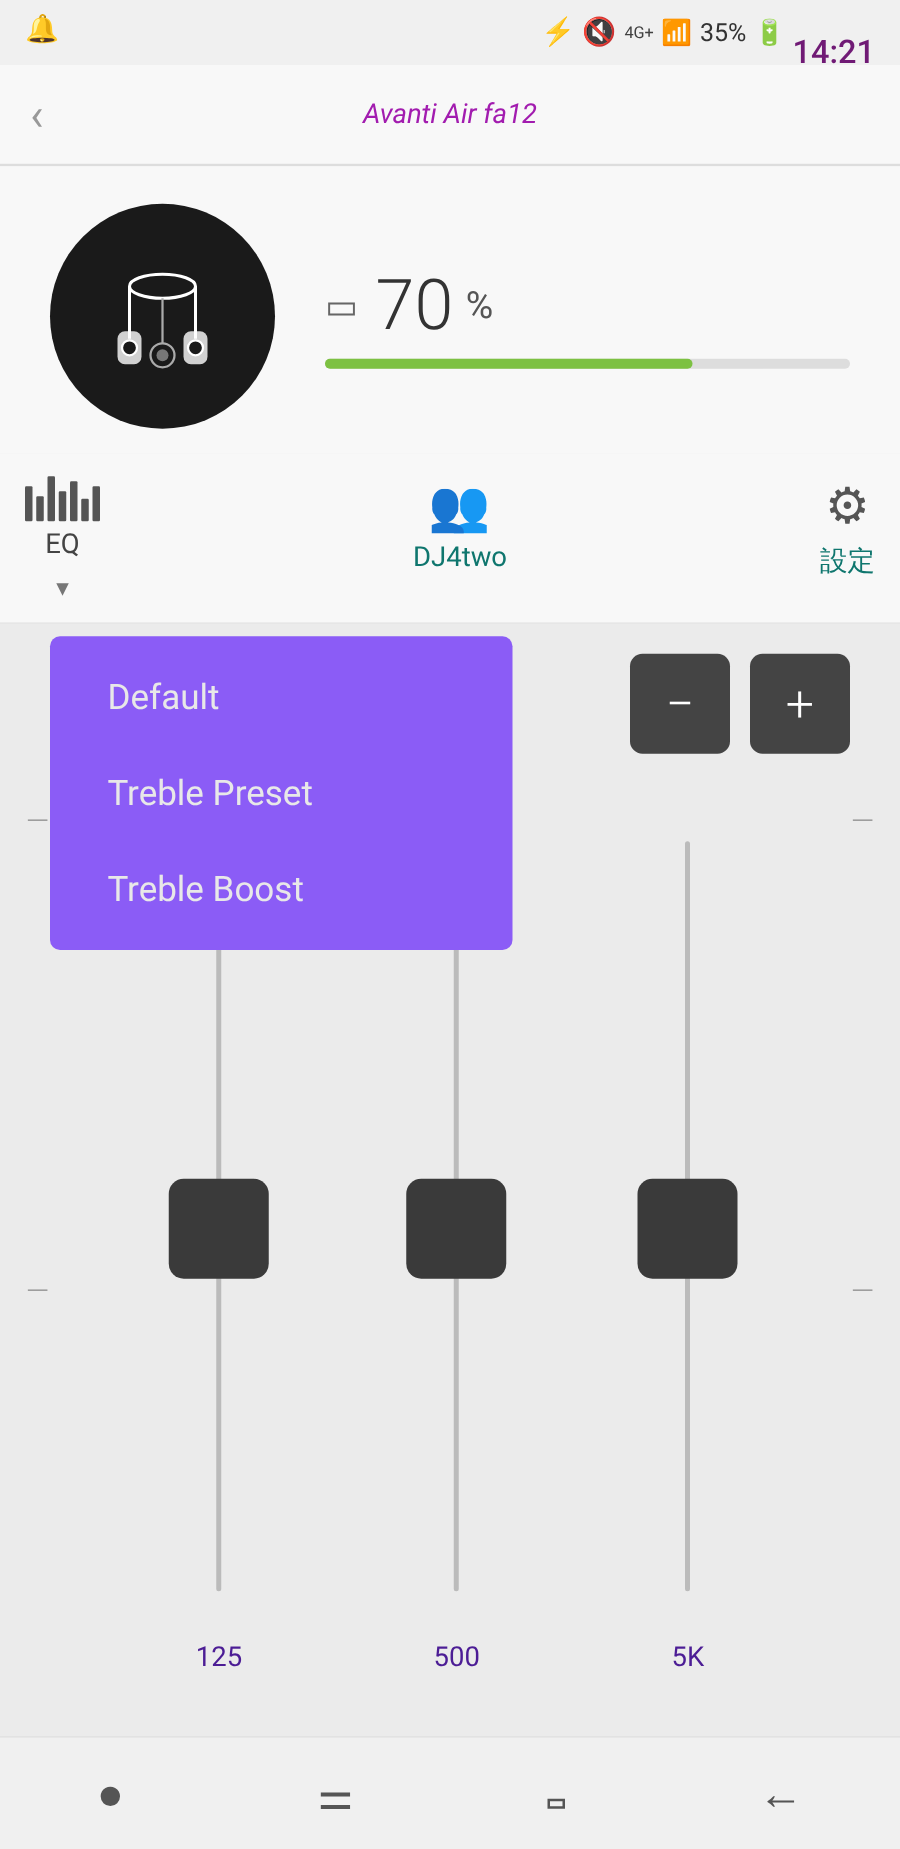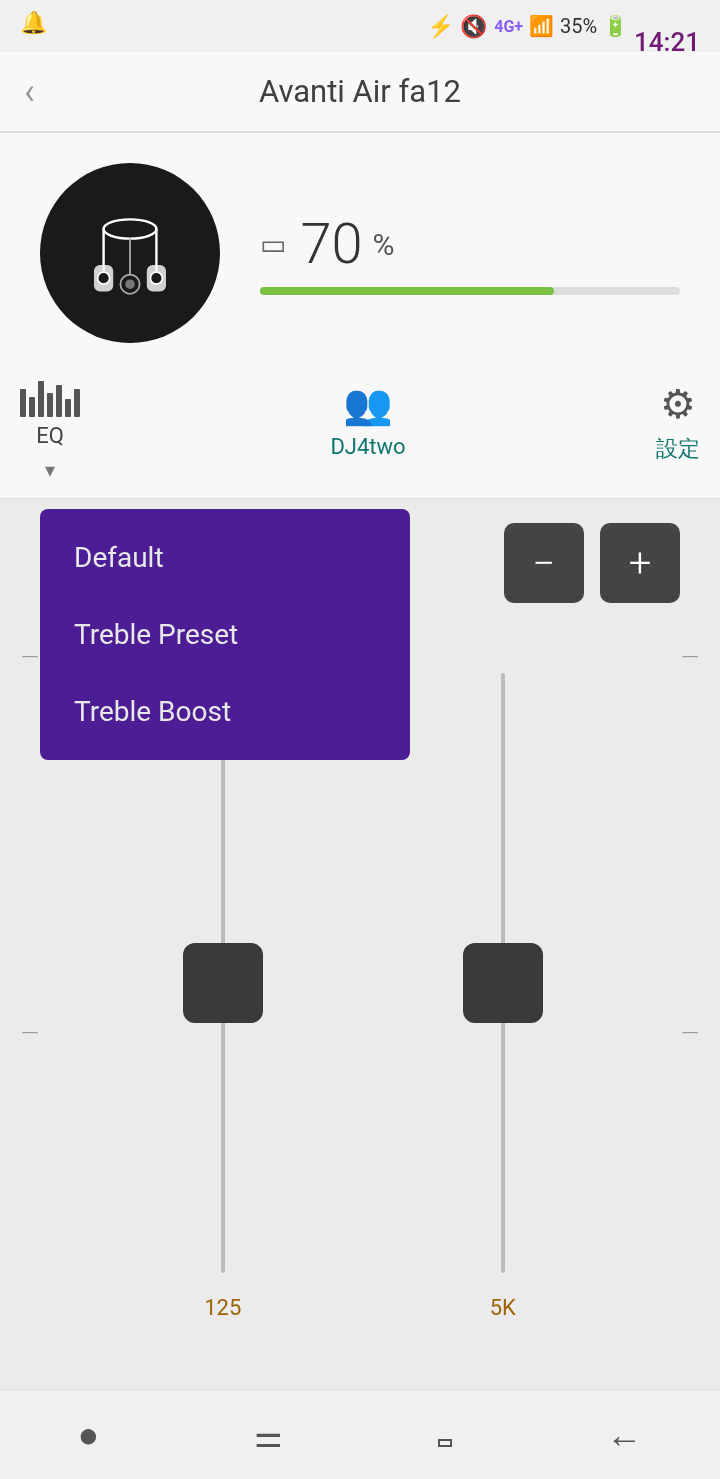--- a/index.html
+++ b/index.html
@@ -307,7 +307,7 @@
 
     <span style="font-size:22px; color:#333; font-weight:bold;">🔇</span>
 
-    <span style="font-size:16px; font-weight:bold; color:#8b5cf6;">4G+</span>
+    <span style="font-size:13px; font-weight:normal; color:#404040;">4G+</span>
 
     <span style="font-size:20px;">📶</span>
 

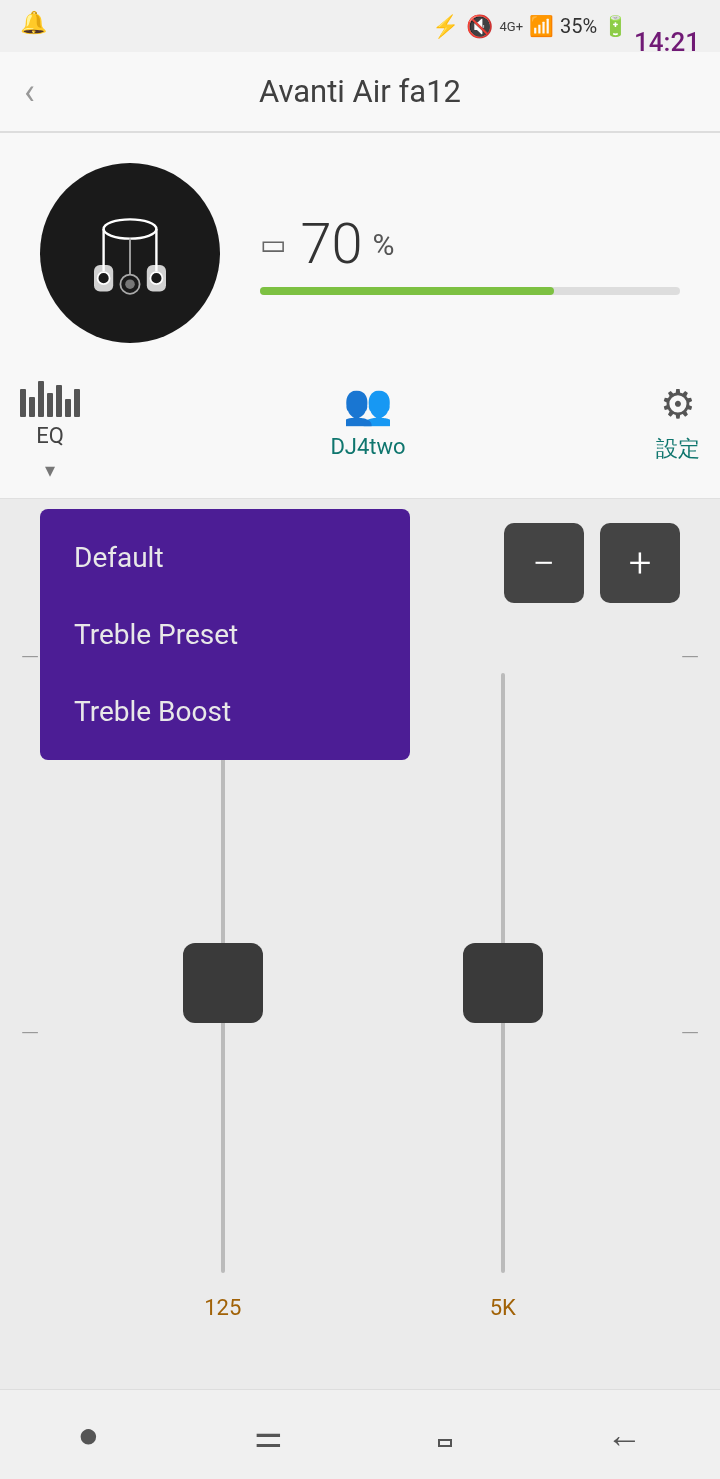--- a/index.html
+++ b/index.html
@@ -62,9 +62,10 @@
       cursor: pointer;
     }
     .header-title {
-      font-size: 31px;
-      color: #404040;
+      font-size: 22px;
+      color: #a21caf;
       font-weight: 400;
+      font-style: italic;
     }
 
     

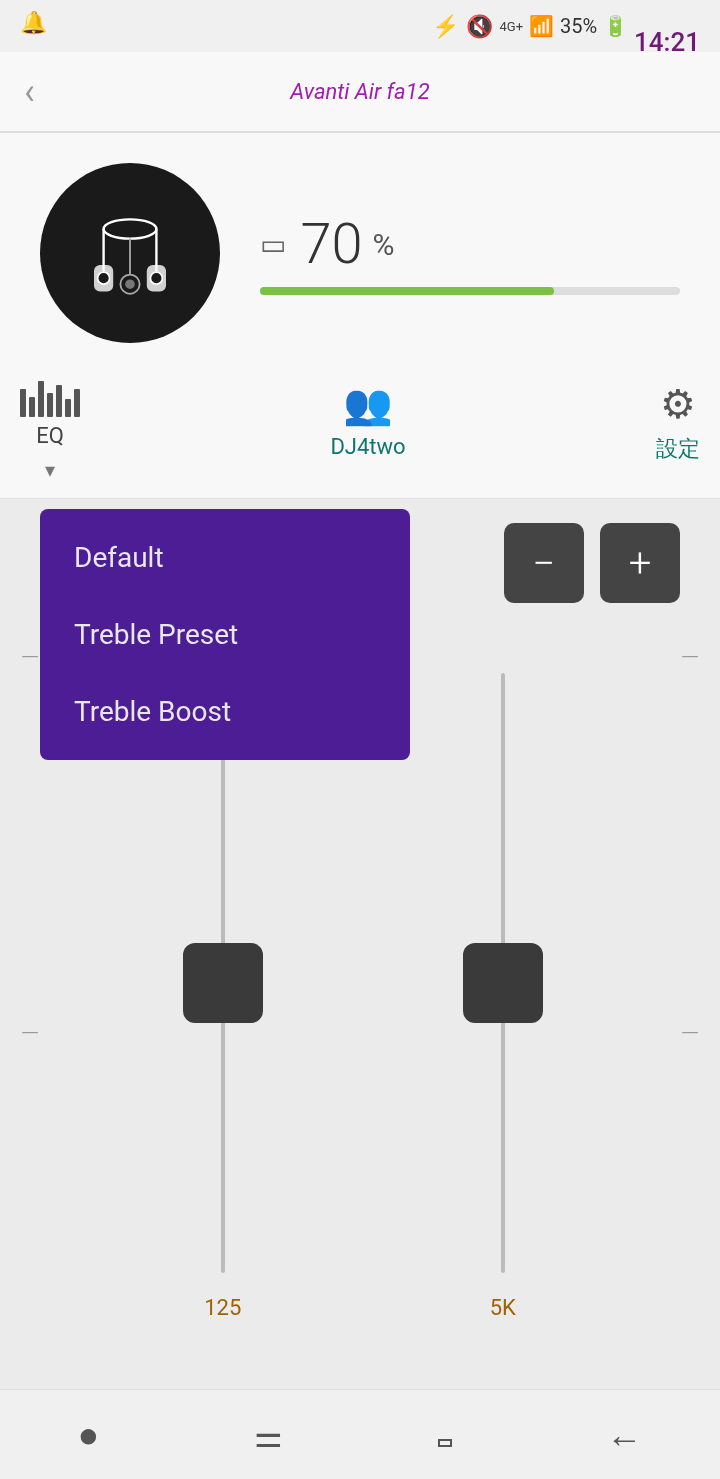--- a/index.html
+++ b/index.html
@@ -187,10 +187,10 @@
       top: 10px;
       left: 40px;
       width: 370px;
-      background: #4c1d95;
+      background: #8b5cf6;
       border-radius: 8px;
       z-index: 100;
-      padding: 10px 4px;
+      padding: 10px 16px;
     }
     .dropdown-item {
       padding: 22px 30px;

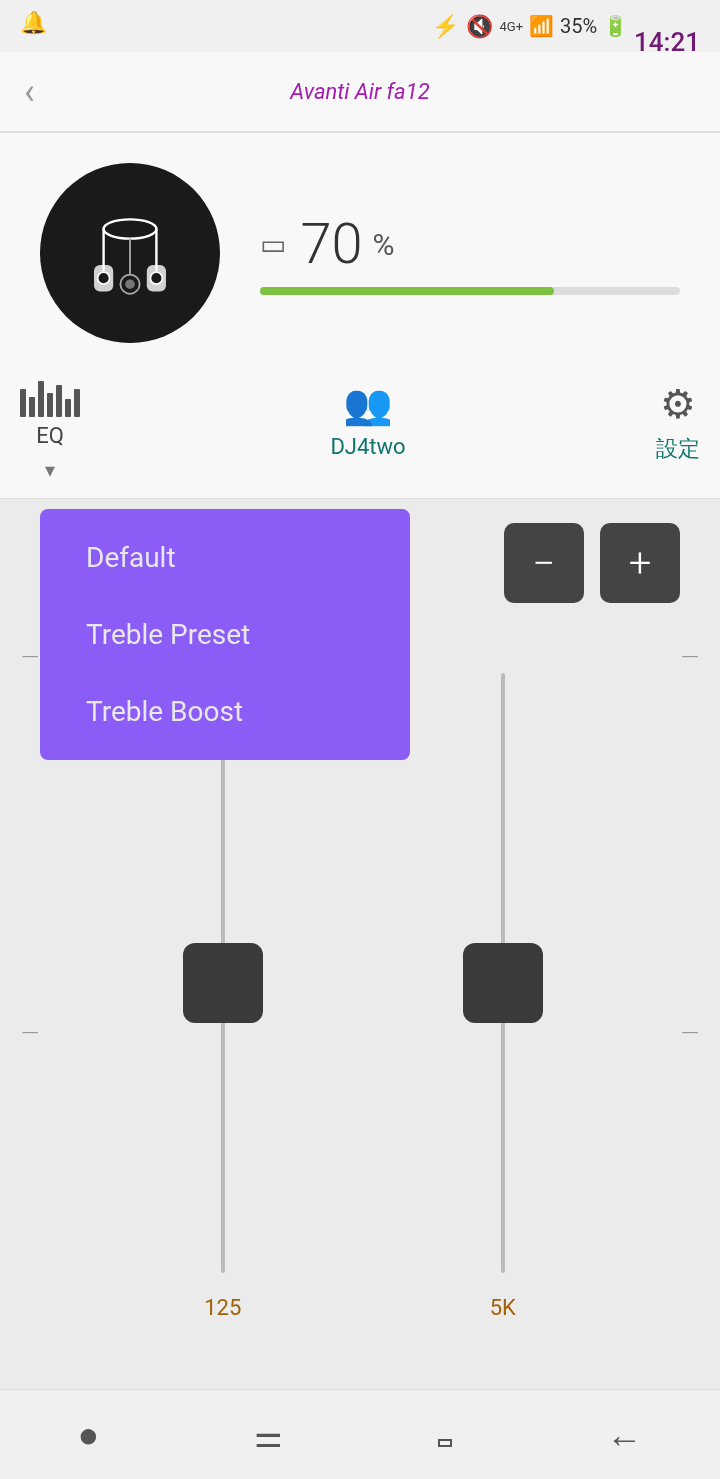--- a/index.html
+++ b/index.html
@@ -259,8 +259,8 @@
     }
     .slider-label {
       font-size: 22px;
-      color: #a16207;
-      margin-top: 6px;
+      color: #4c1d95;
+      margin-top: 25px;
     }
 
     

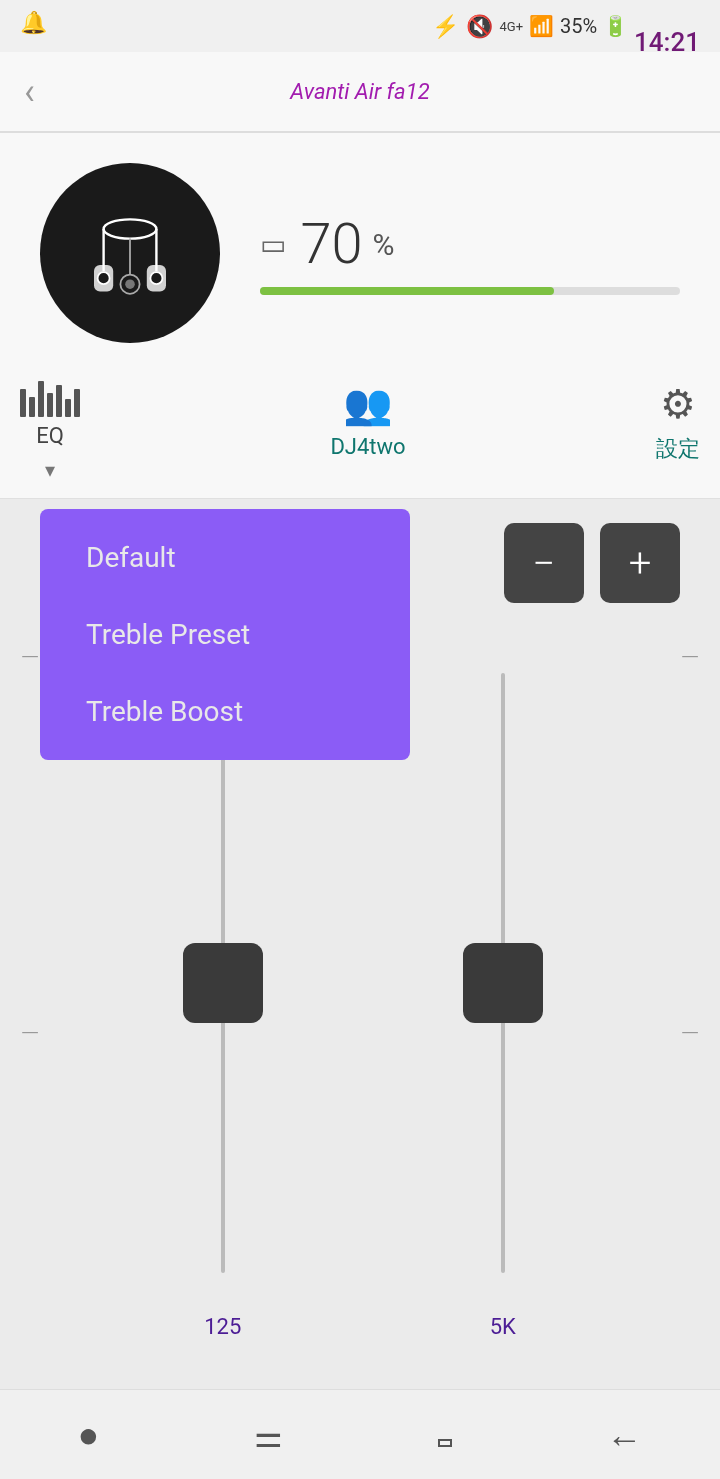--- a/index.html
+++ b/index.html
@@ -427,6 +427,12 @@
         <span class="slider-label">125</span>
       </div>
 
+      <div class="eq-slider-col">
+        <div class="slider-track">
+          <div class="slider-thumb" style="top: 270px;"></div>
+        </div>
+        <span class="slider-label">500</span>
+      </div>
 
 
       <div class="eq-slider-col">

